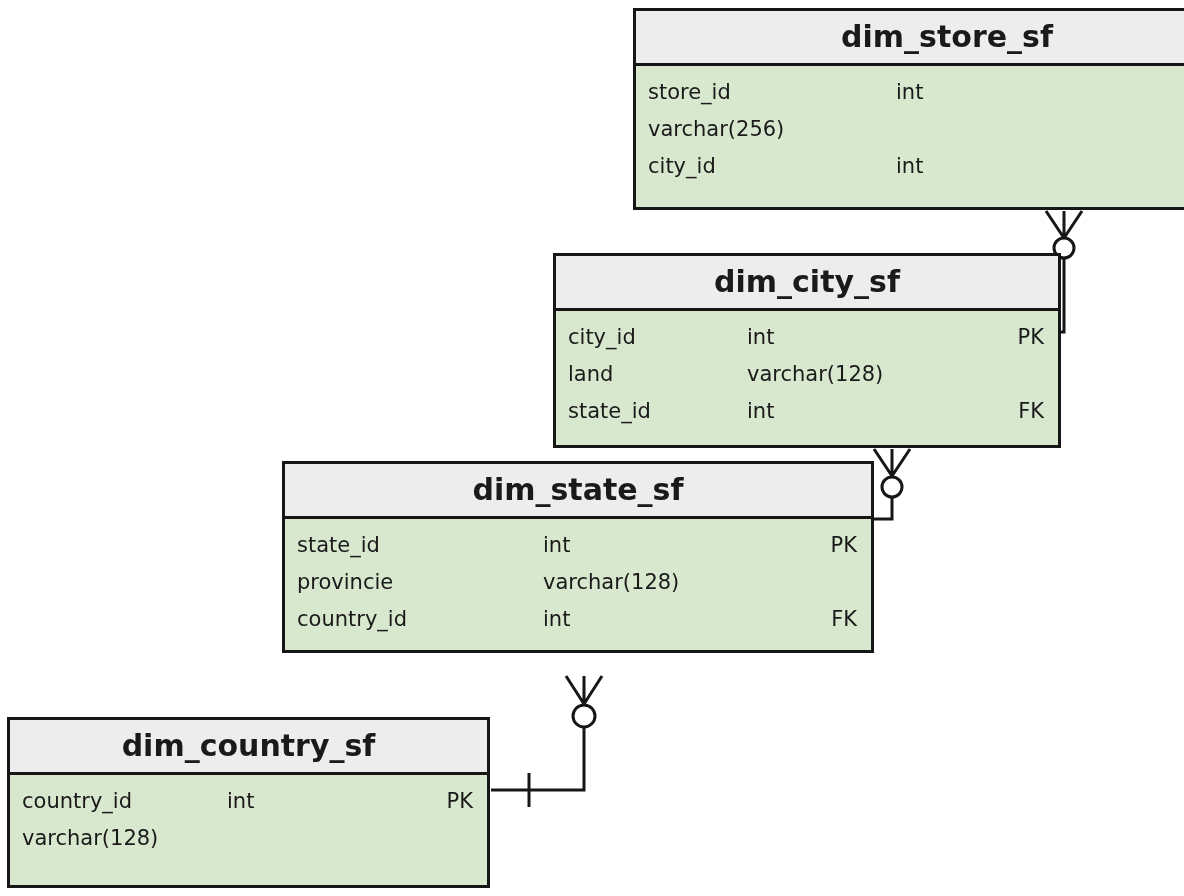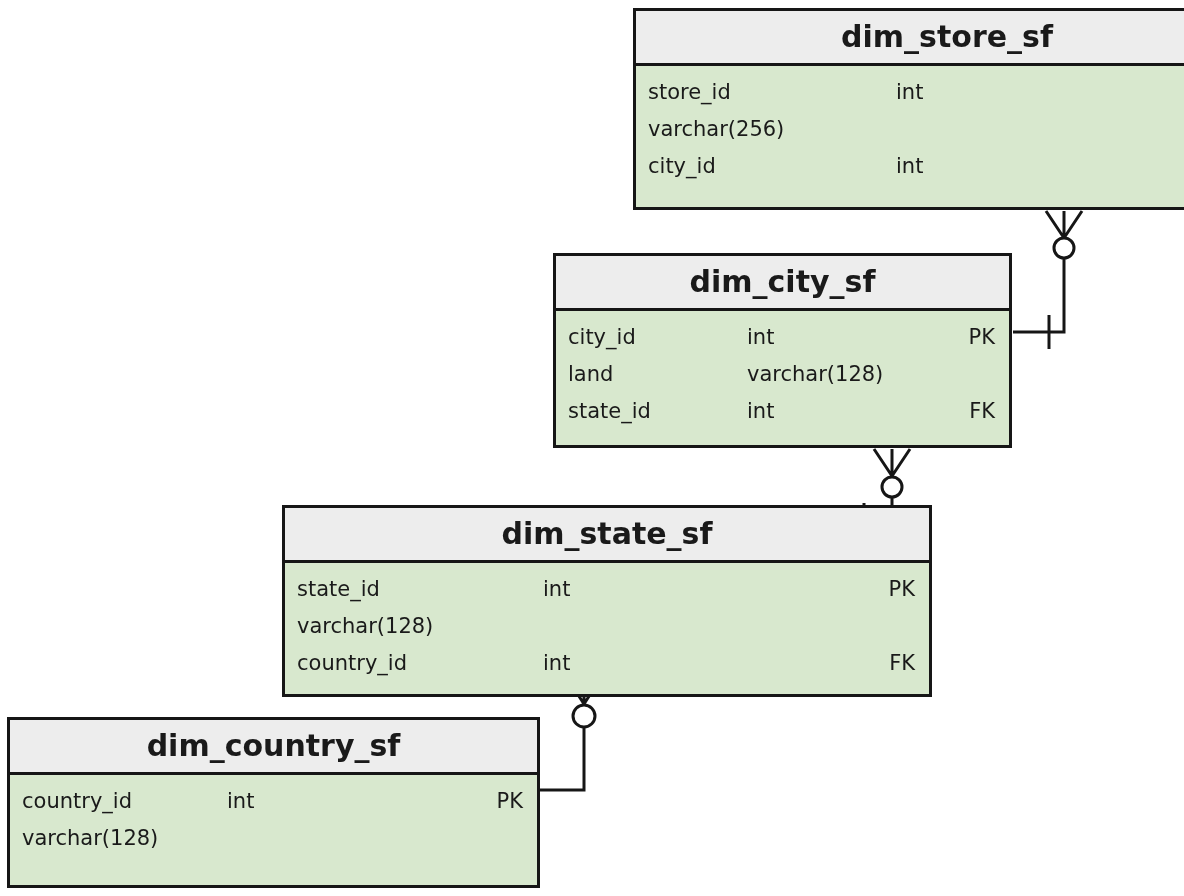--- a/index.html
+++ b/index.html
@@ -117,7 +117,7 @@
     </div>
   </div>
 
-  <div class="table" style="left:553px; top:253px; width:459px; height:195px;">
+  <div class="table" style="left:553px; top:253px; width:508px; height:195px;">
     <div class="thead">dim_city_sf</div>
     <div class="tbody" style="--namew:179px;">
       <div class="trow">

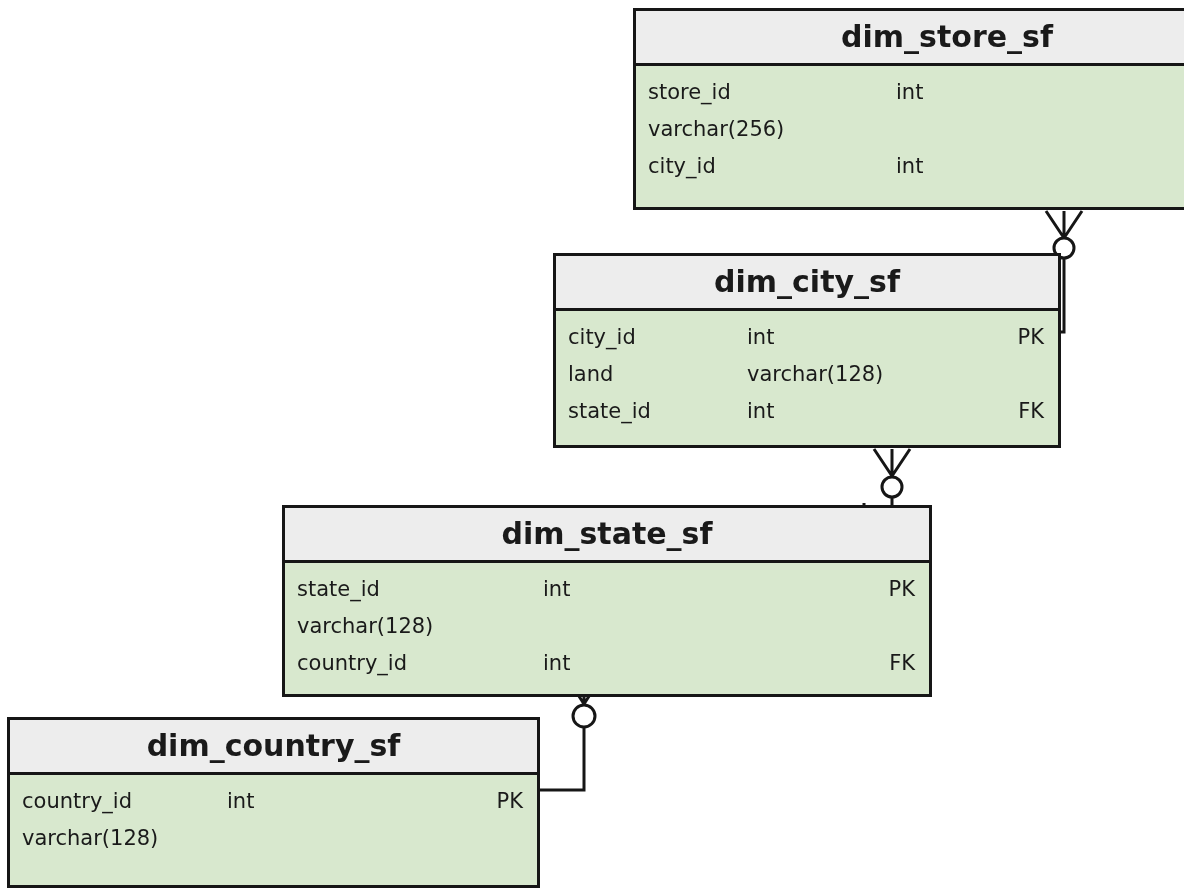--- a/index.html
+++ b/index.html
@@ -138,7 +138,7 @@
     </div>
   </div>
 
-  <div class="table" style="left:282px; top:505px; width:650px; height:192px;">
+  <div class="table" style="left:282px; top:461px; width:592px; height:192px;">
     <div class="thead">dim_state_sf</div>
     <div class="tbody" style="--namew:246px;">
       <div class="trow">

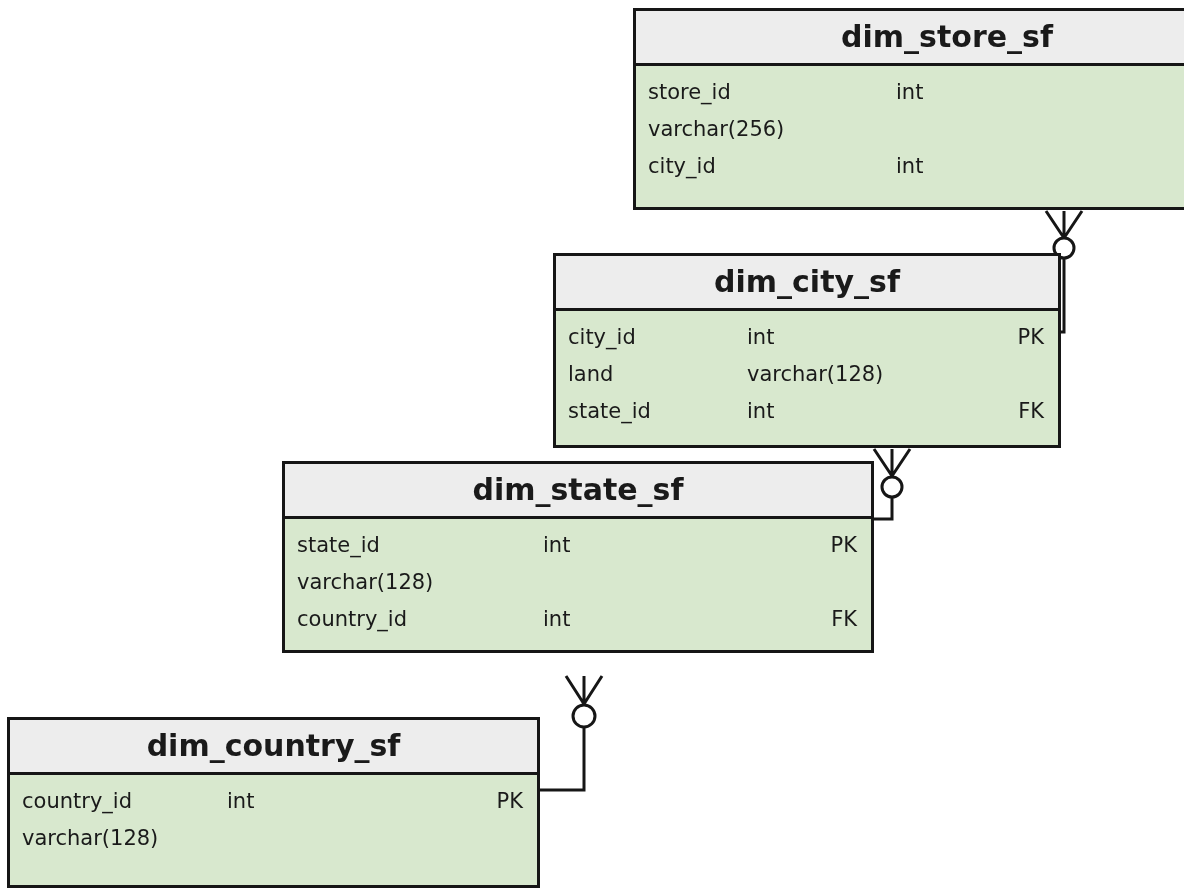--- a/index.html
+++ b/index.html
@@ -147,6 +147,7 @@
         <span class="ckey">PK</span>
       </div>
       <div class="trow">
+        <span class="cname">provincie</span>
         <span class="ctype">varchar(128)</span>
         <span class="ckey"></span>
       </div>

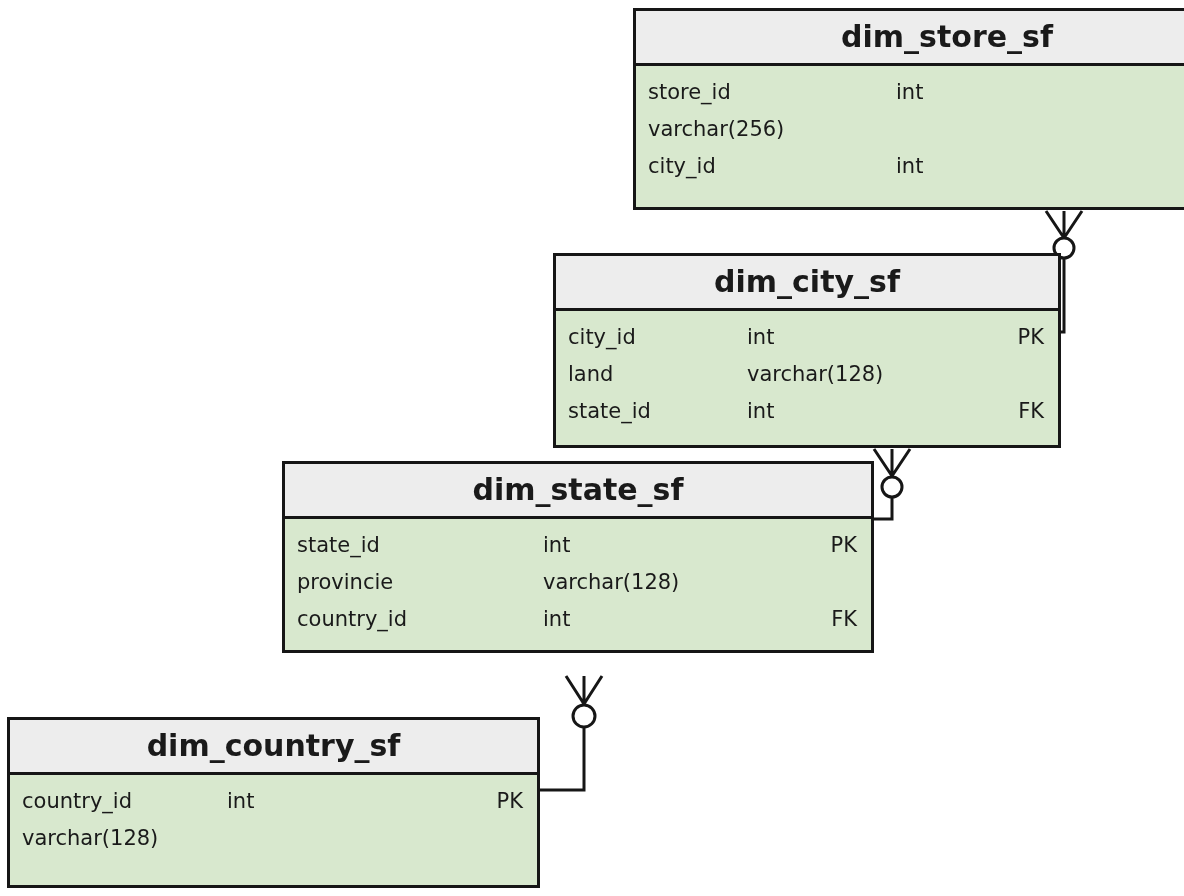--- a/index.html
+++ b/index.html
@@ -159,7 +159,7 @@
     </div>
   </div>
 
-  <div class="table" style="left:7px; top:717px; width:533px; height:171px;">
+  <div class="table" style="left:7px; top:717px; width:483px; height:171px;">
     <div class="thead">dim_country_sf</div>
     <div class="tbody" style="--namew:205px;">
       <div class="trow">

